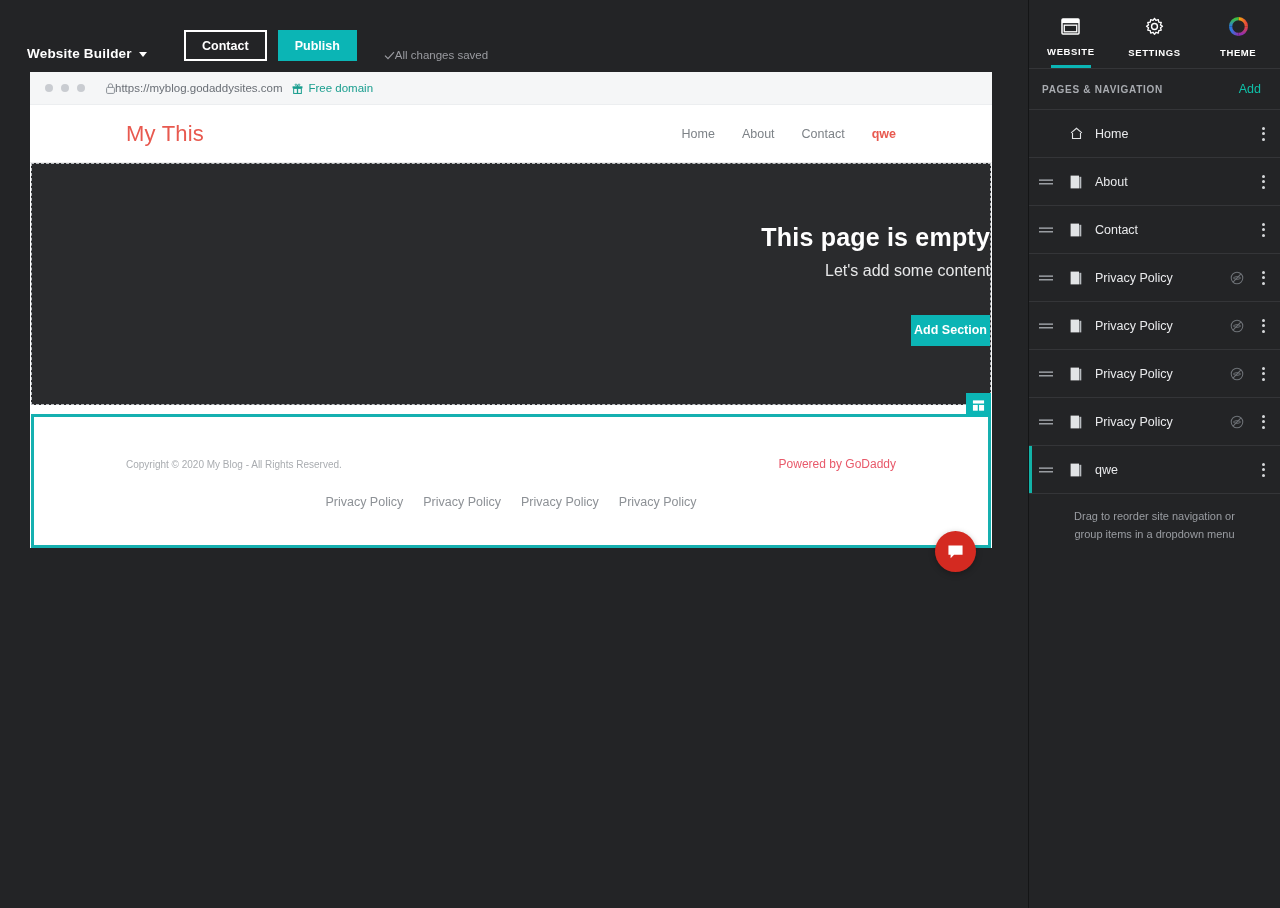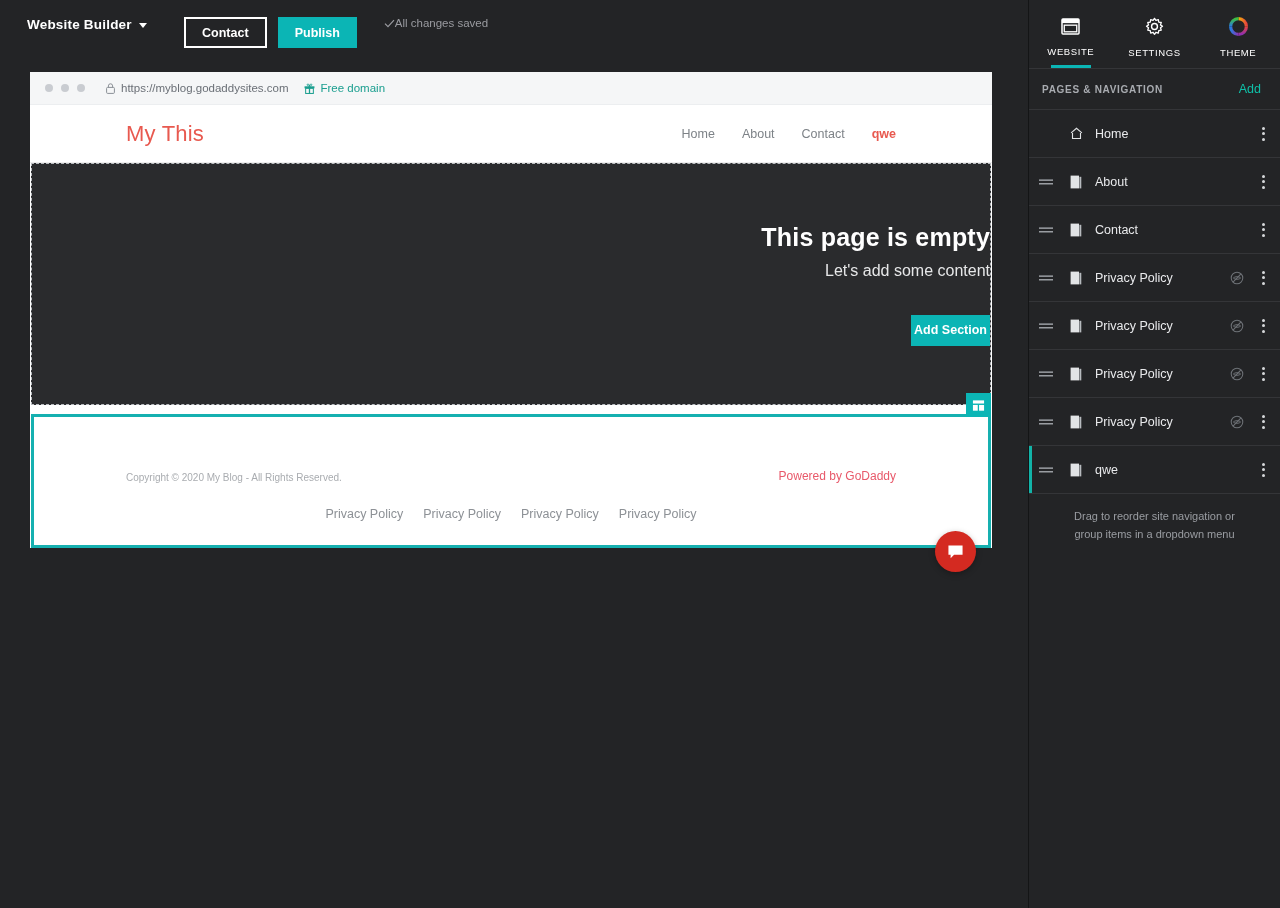--- a/index.html
+++ b/index.html
@@ -16,8 +16,8 @@
 
   
   .topbar {
-    height: 61px; display: flex; align-items: flex-start;
-    padding-left: 27px; background: #232426; margin-top: 17px;
+    height: 61px; display: flex; align-items: flex-end;
+    padding-left: 27px; background: #232426;
   }
   .brand {
     color: #ffffff; font-size: 13.5px; font-weight: bold;

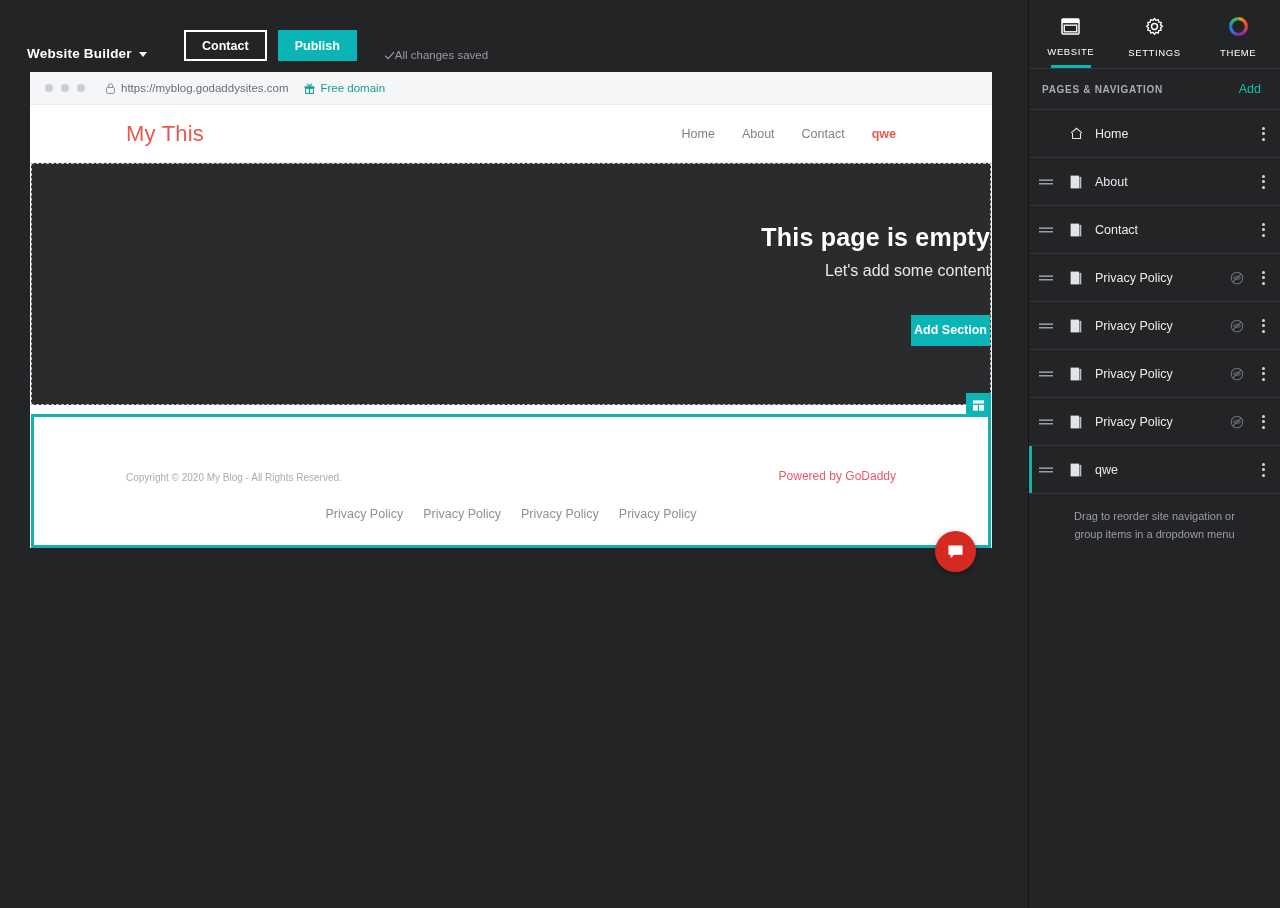--- a/index.html
+++ b/index.html
@@ -125,7 +125,7 @@
     justify-content: center; gap: 7px; cursor: pointer; position: relative;
     padding-top: 6px;
   }
-  .tab .tab-label { color: #ffffff; font-size: 9.5px; font-weight: normal; letter-spacing: .6px; }
+  .tab .tab-label { color: #ffffff; font-size: 9.5px; font-weight: bold; letter-spacing: .6px; }
   .tab.active::after {
     content: ""; position: absolute; bottom: 0; left: 22px; right: 22px;
     height: 3px; background: #0bb5b5;

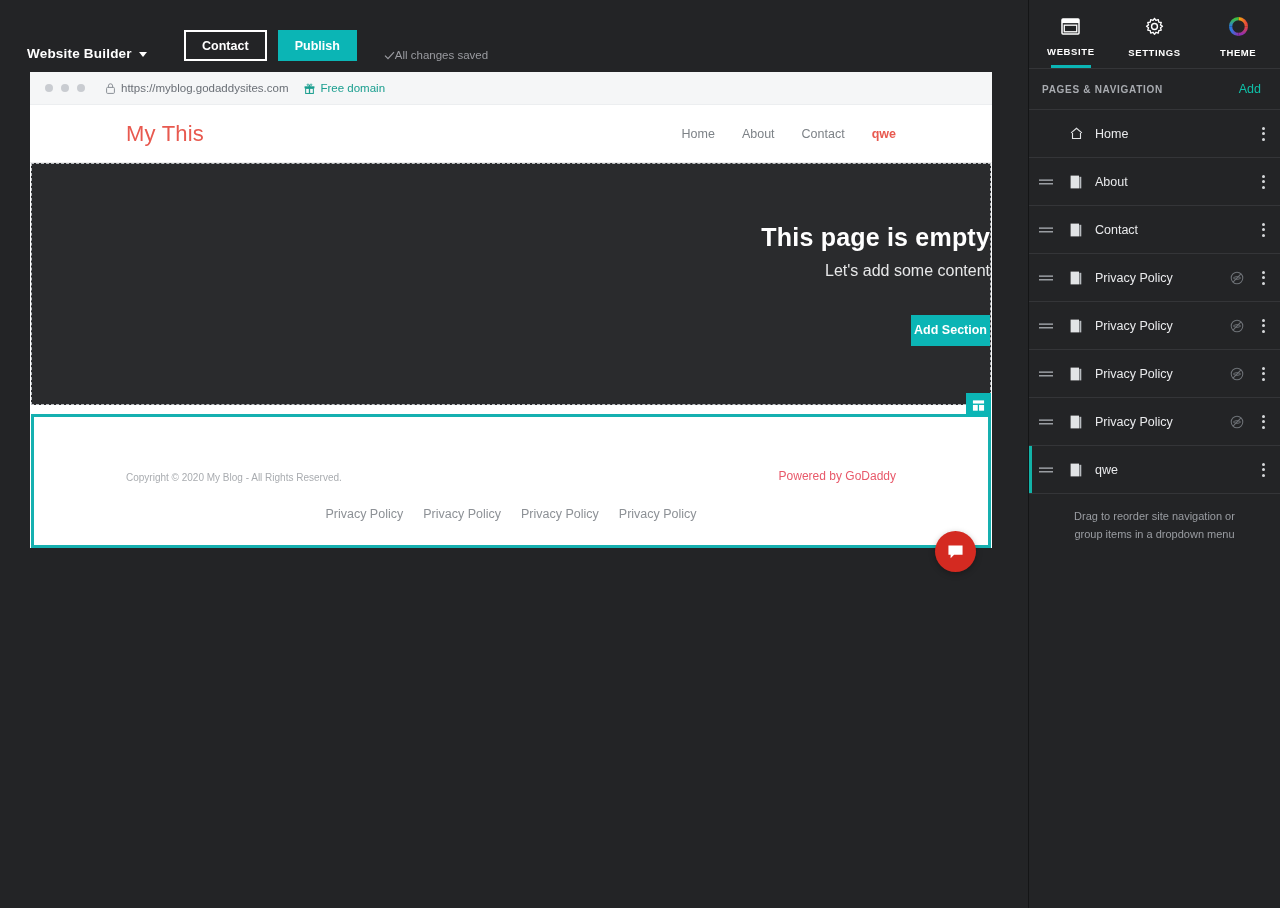--- a/index.html
+++ b/index.html
@@ -57,7 +57,7 @@
   }
   .dot { width: 8px; height: 8px; border-radius: 50%; background: #c9ccd1; margin-right: 8px; }
   .urlbar {
-    margin-left: 13px; display: flex; align-items: center; gap: 6px;
+    margin-left: 13px; display: flex; align-items: center; 
     font-size: 11.5px; color: #6a6f76;
   }
   .lock svg { display: block; }

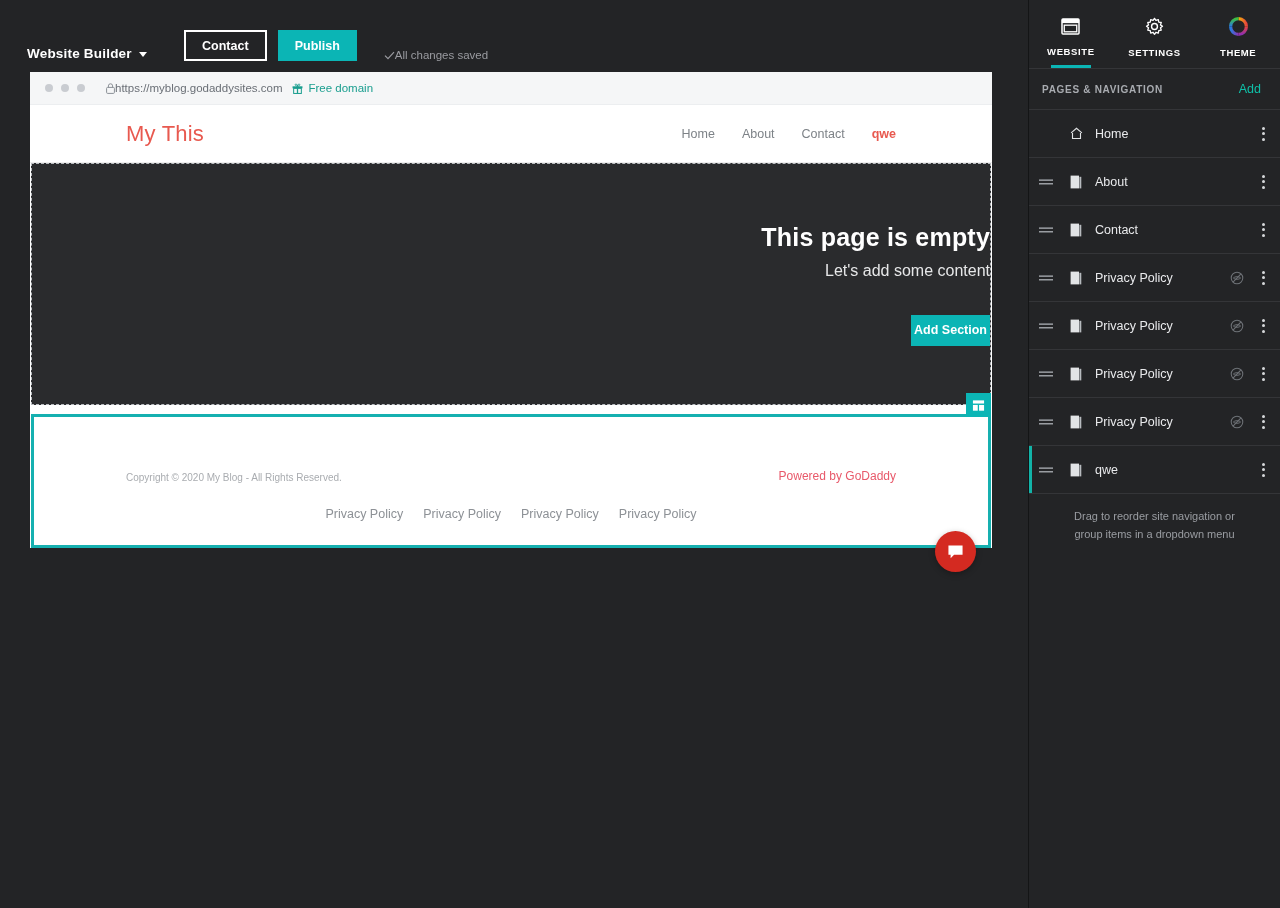--- a/index.html
+++ b/index.html
@@ -100,8 +100,8 @@
     cursor: pointer;
   }
   .footer-row {
-    display: flex; justify-content: space-between; align-items: flex-end;
-    padding: 52px 92px 0 92px;
+    display: flex; justify-content: space-between; align-items: center;
+    padding: 40px 92px 0 92px;
   }
   .copyright { color: #a9acb0; font-size: 10px; }
   .powered { color: #a9acb0; font-size: 12px; }

